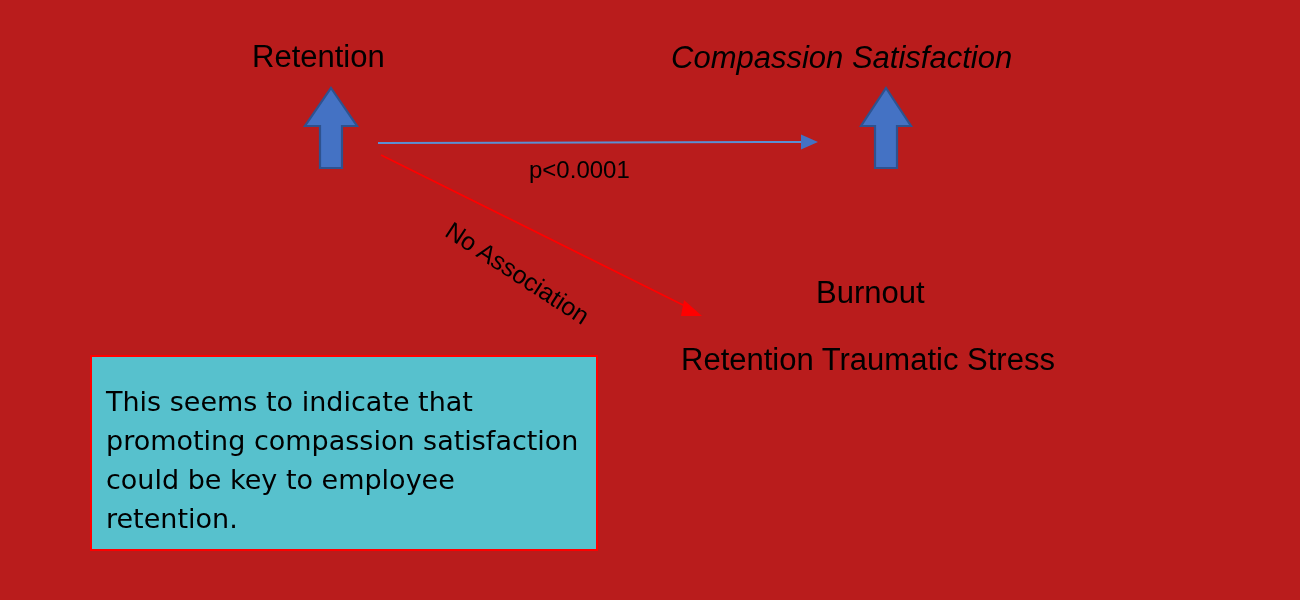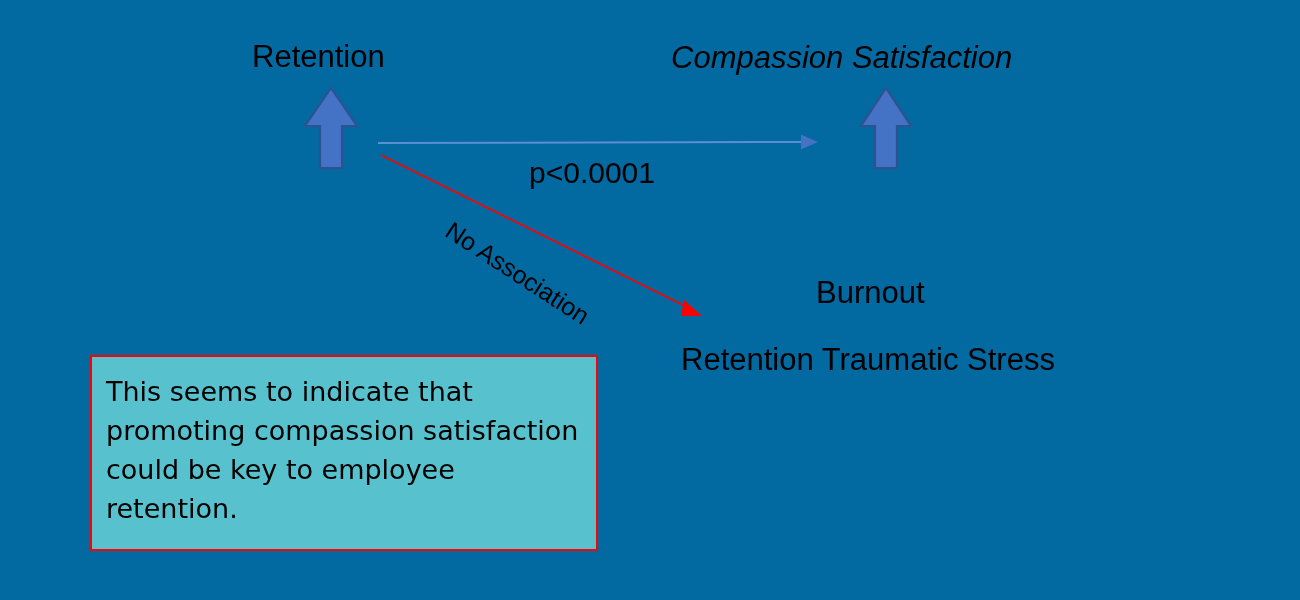--- a/index.html
+++ b/index.html
@@ -11,7 +11,7 @@
     position: relative;
     width: 1300px;
     height: 600px;
-    background: #0369a1;
+    background: #b91c1c;
     overflow: hidden;
     font-family: "Liberation Sans", sans-serif;
   }

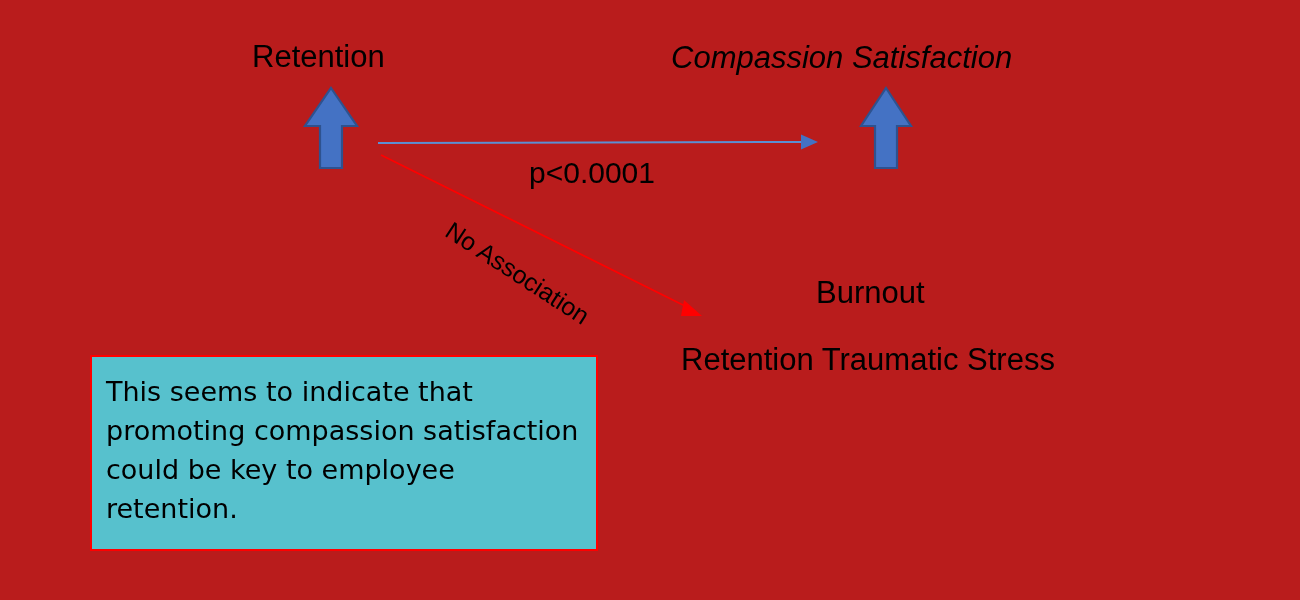--- a/index.html
+++ b/index.html
@@ -37,7 +37,7 @@
     left: 529px;
     top: 156px;
     font-family: "Liberation Sans", sans-serif;
-    font-size: 30px;
+    font-size: 24px;
     color: #000000;
     white-space: nowrap;
   }

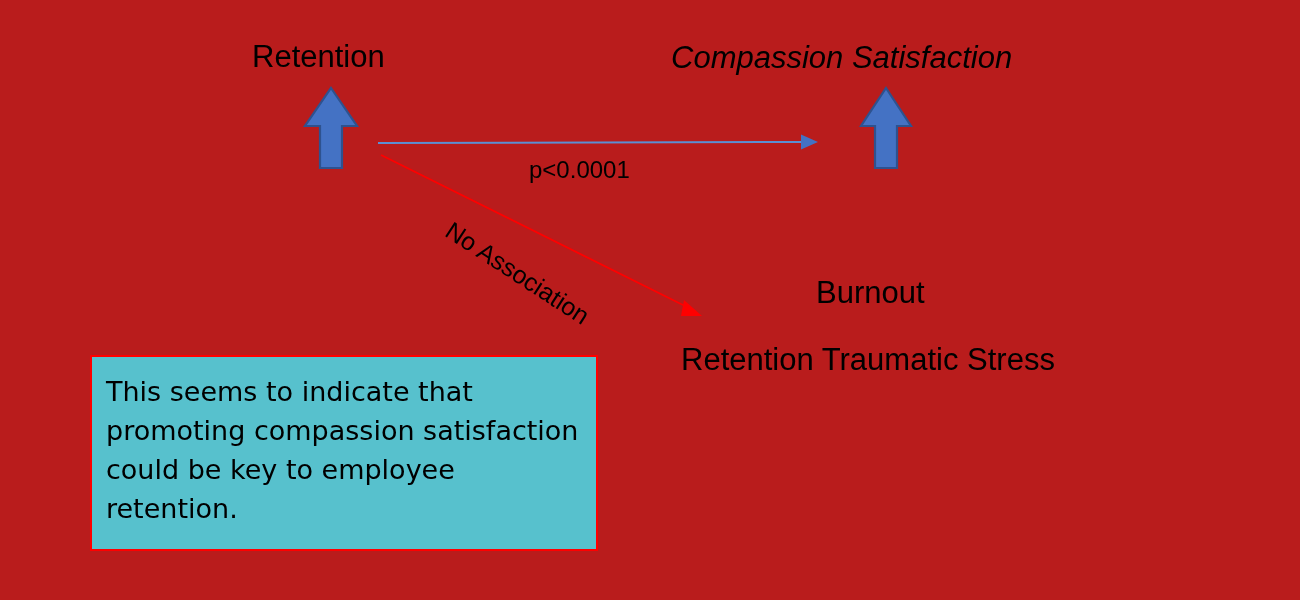--- a/index.html
+++ b/index.html
@@ -75,7 +75,7 @@
     box-sizing: border-box;
     background: #57C1CD;
     border: 2px solid #FF0000;
-    padding: 16px 6px 6px 14px;
+    padding: 26px 6px 6px 14px;
   }
   #conclusion-text {
     font-family: "DejaVu Sans", sans-serif;

